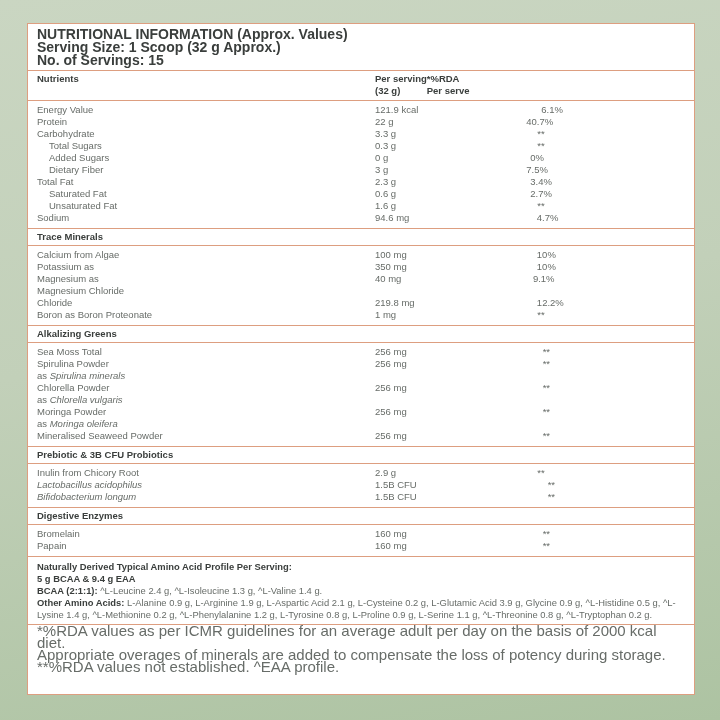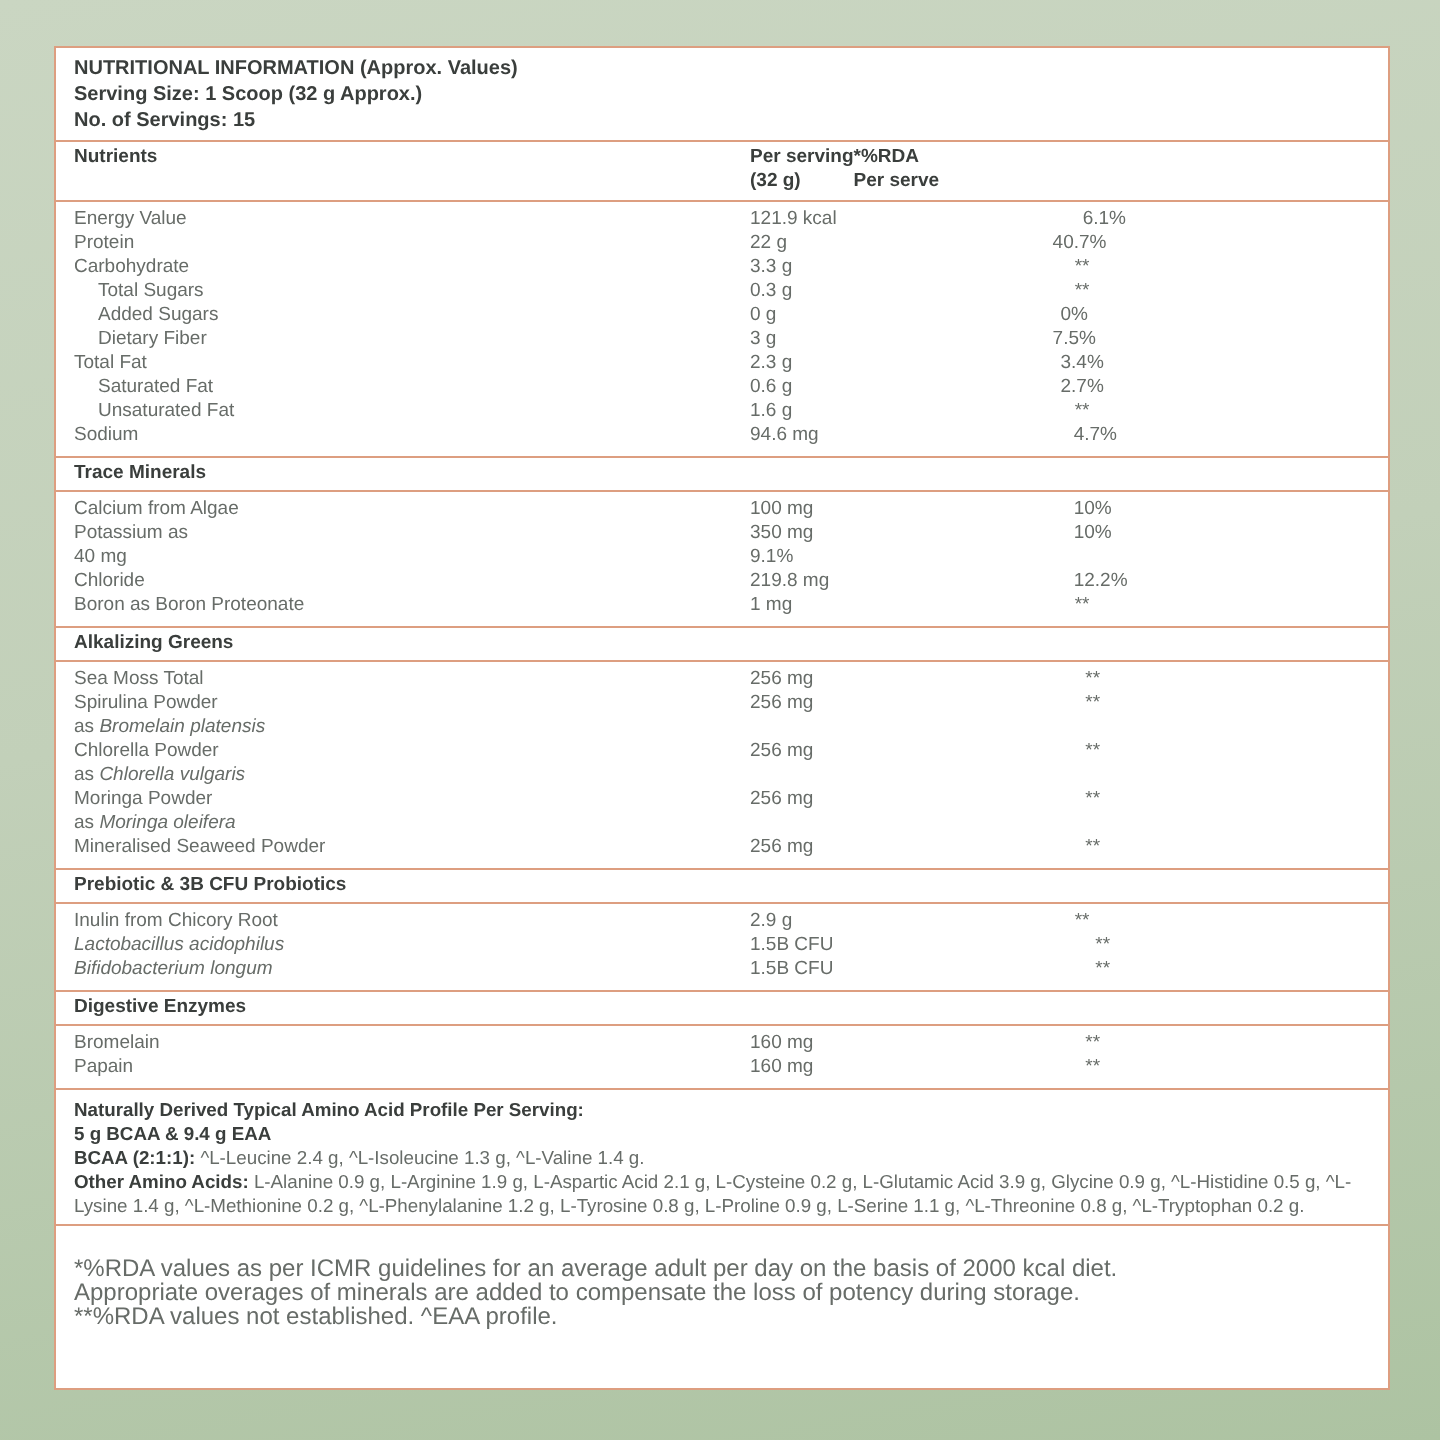--- a/index.html
+++ b/index.html
@@ -30,7 +30,7 @@
     padding:4px 9px 3px 9px;
     border-bottom:1.5px solid var(--border);
     font-weight:bold;color:var(--heading);
-    font-size:10px;line-height:13px;
+    font-size:14px;line-height:13px;
   }
   .col-header{
     display:grid;grid-template-columns:338px max-content 1fr;

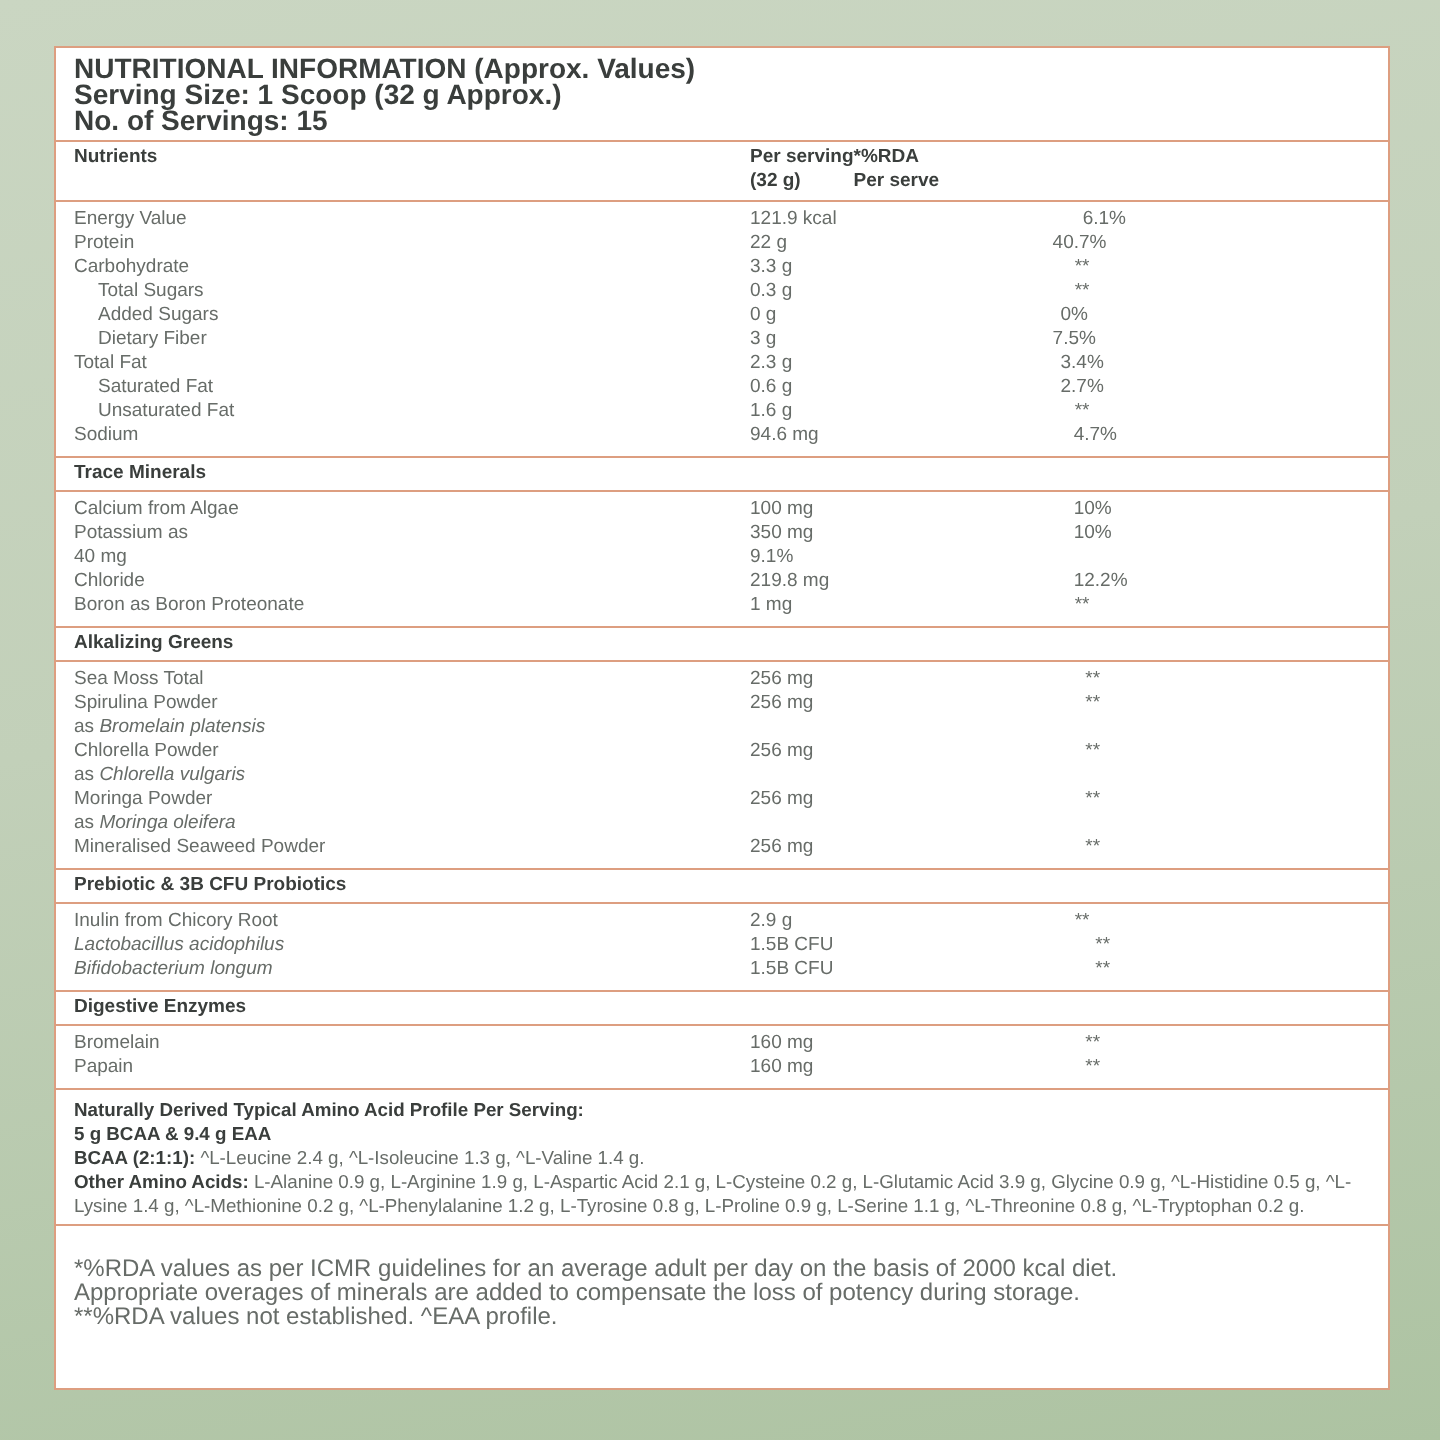--- a/index.html
+++ b/index.html
@@ -156,6 +156,7 @@
           <div class="cell rda">10%</div>
         </div>
         <div class="row">
+          <div class="cell name"><span>Magnesium as</span><div class="line2"><span>Magnesium Chloride</span></div></div>
           <div class="cell val">40 mg</div>
           <div class="cell rda">9.1%</div>
         </div>

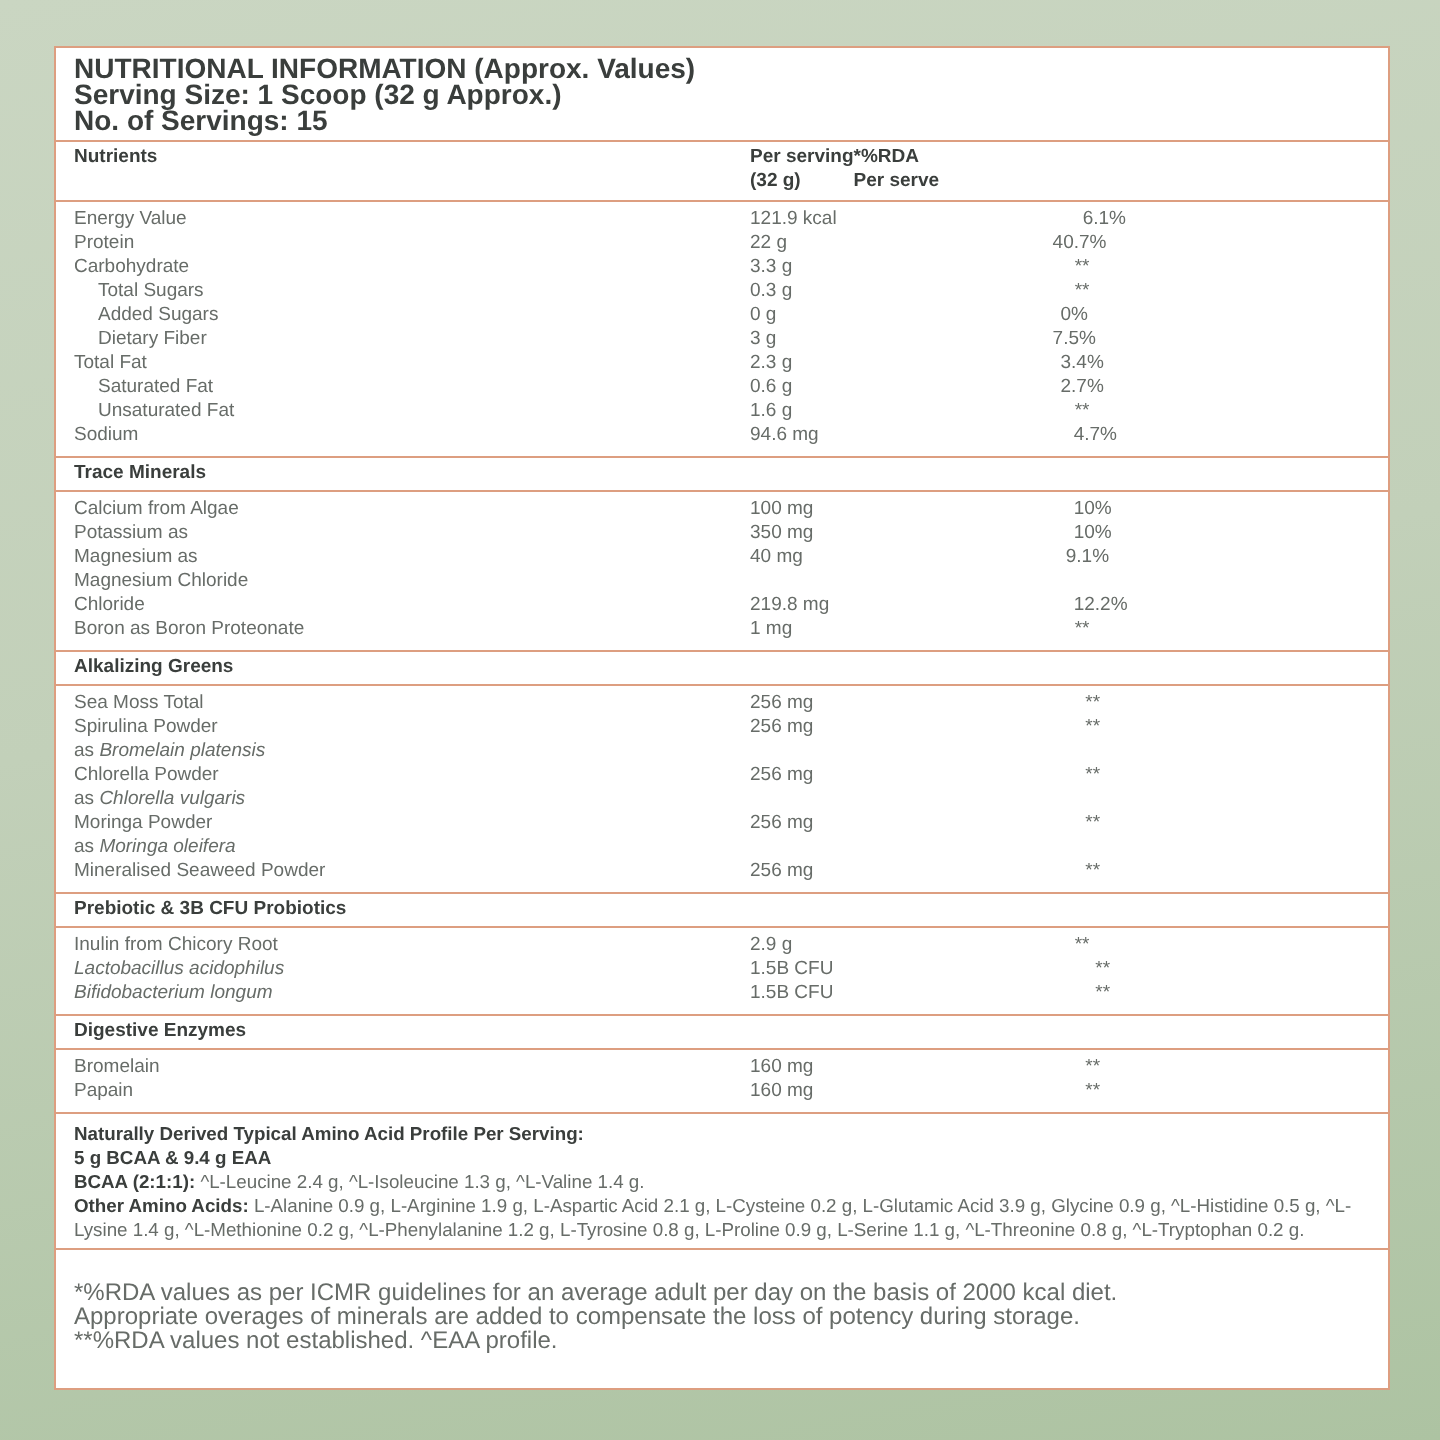--- a/index.html
+++ b/index.html
@@ -179,7 +179,7 @@
           <div class="cell rda">**</div>
         </div>
         <div class="row">
-          <div class="cell name"><span>Spirulina Powder</span><div class="line2"><span>as </span><span class="it">Bromelain platensis</span></div></div>
+          <div class="cell name"><span>Spirulina Powder</span><div class="line2"><span>as </span><span class="it">Spirulina minerals</span></div></div>
           <div class="cell val">256 mg</div>
           <div class="cell rda">**</div>
         </div>

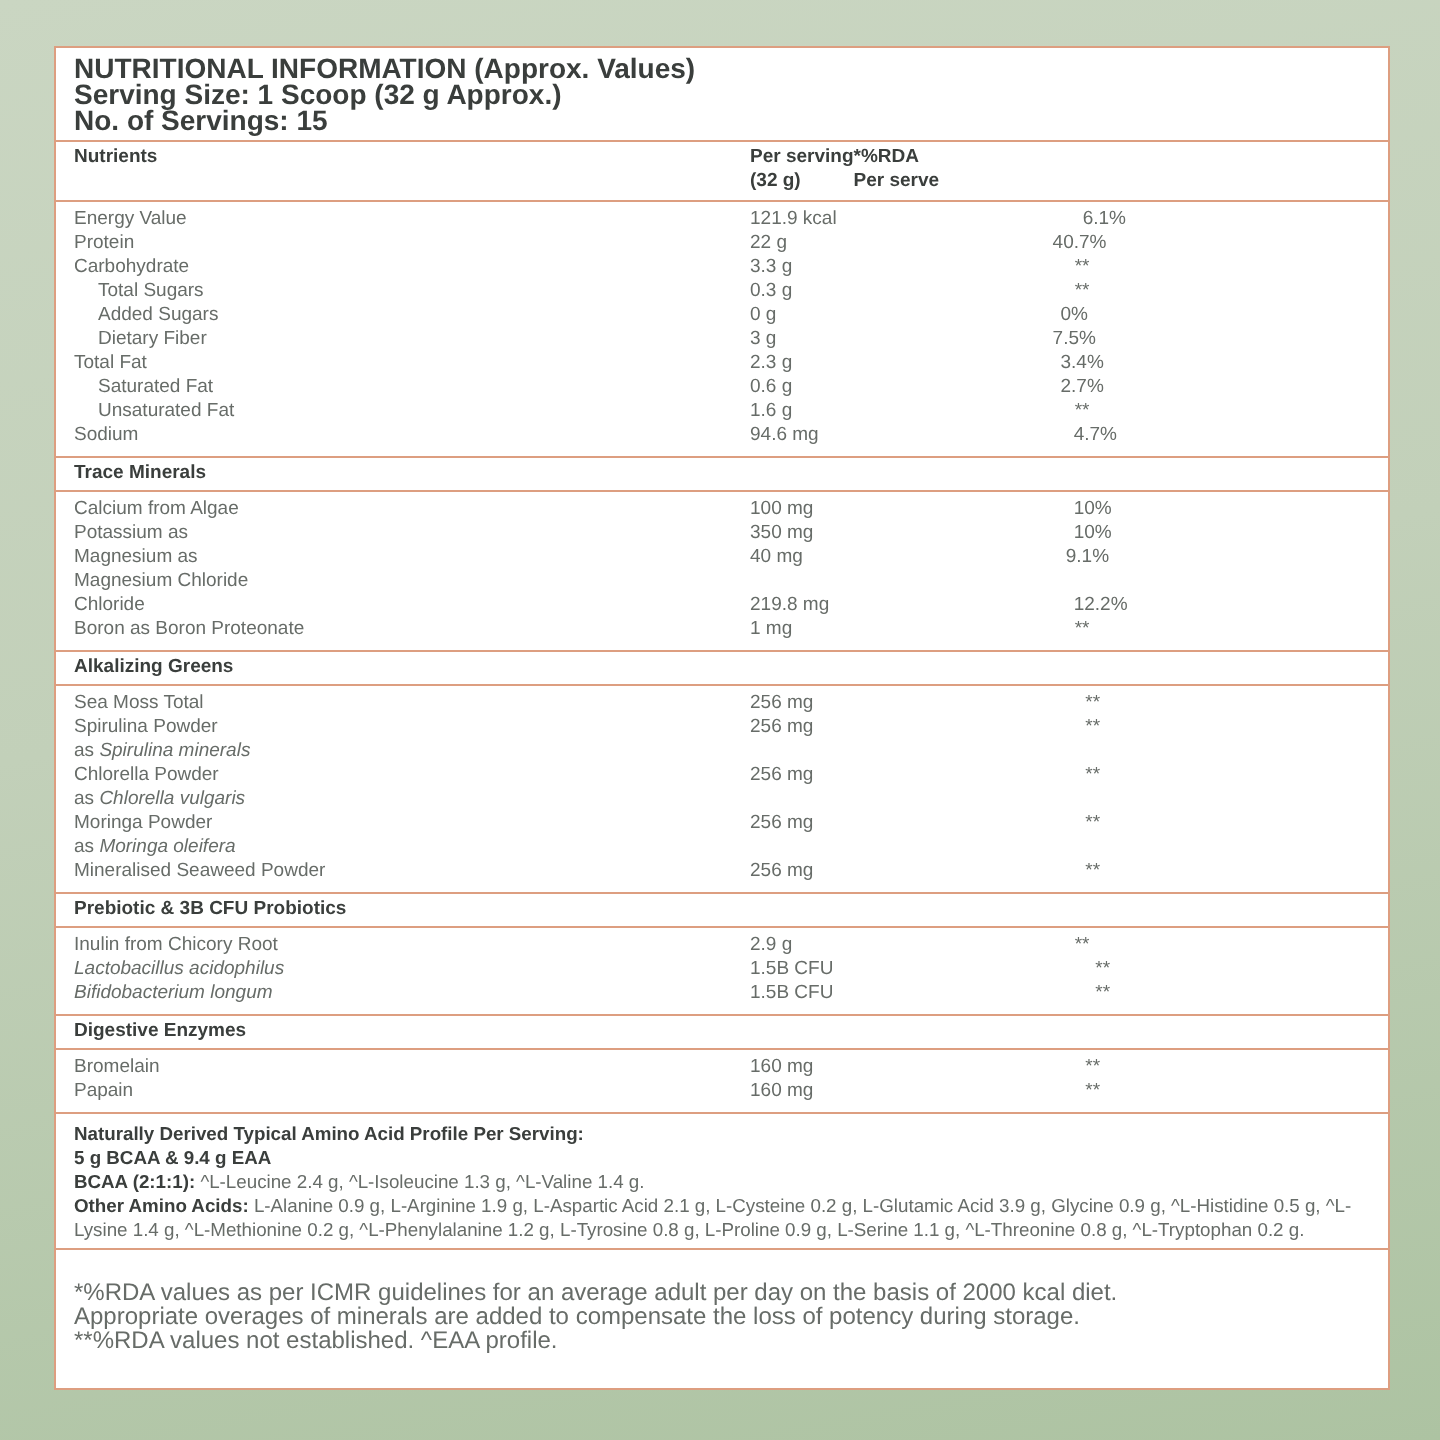--- a/index.html
+++ b/index.html
@@ -63,8 +63,8 @@
   .amino .bold, .amino b{font-weight:bold;color:var(--heading);font-style:normal;}
   .foot{
     border-top:1.5px solid var(--border);
-    padding:15px 9px;
-    font-size:12px;line-height:12px;
+    padding:0 9px;
+    font-size:15px;line-height:12px;
   }
 </style>
 </head>

